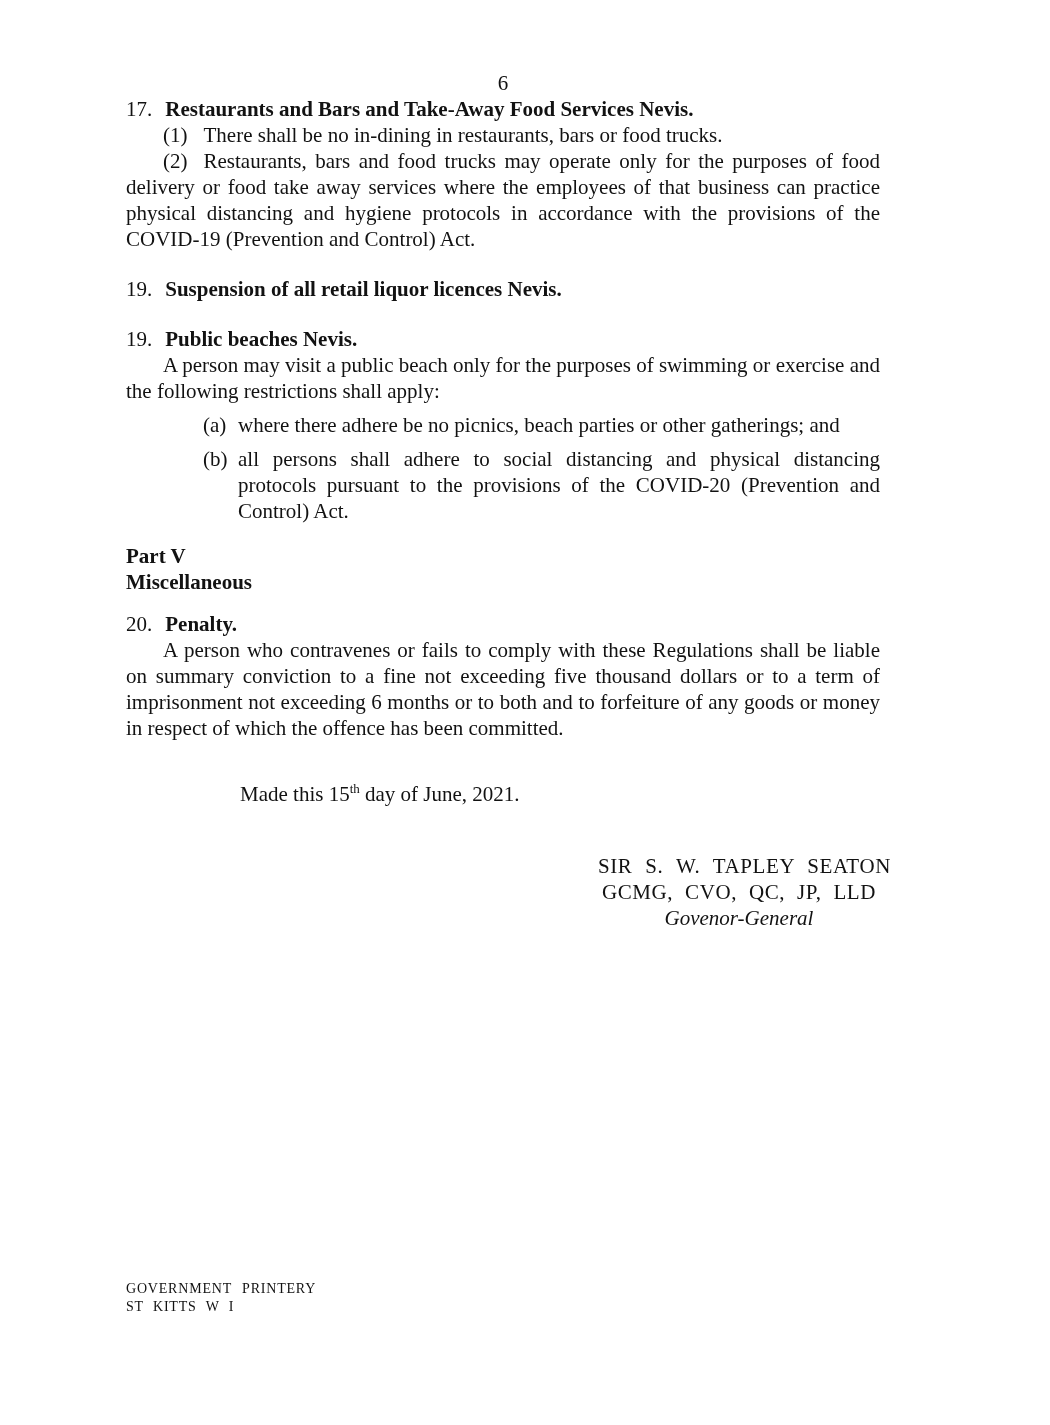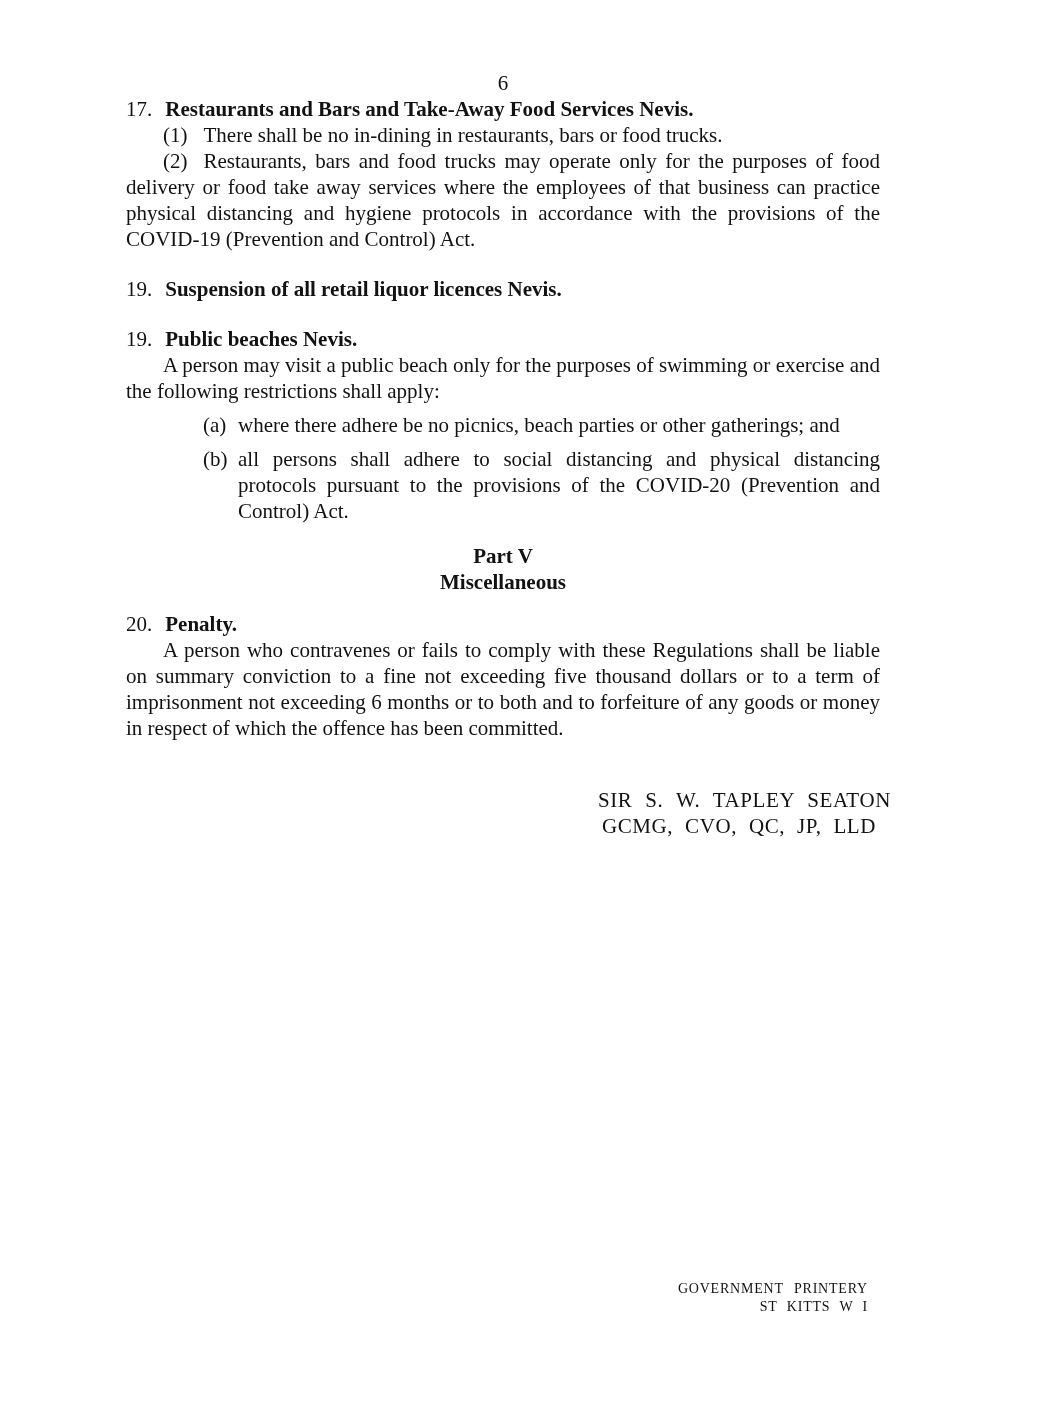--- a/index.html
+++ b/index.html
@@ -55,7 +55,7 @@
 
   .part-heading {
     margin-top: 19px;
-    text-align: center;
+    text-align: left;
     font-weight: bold;
   }
 

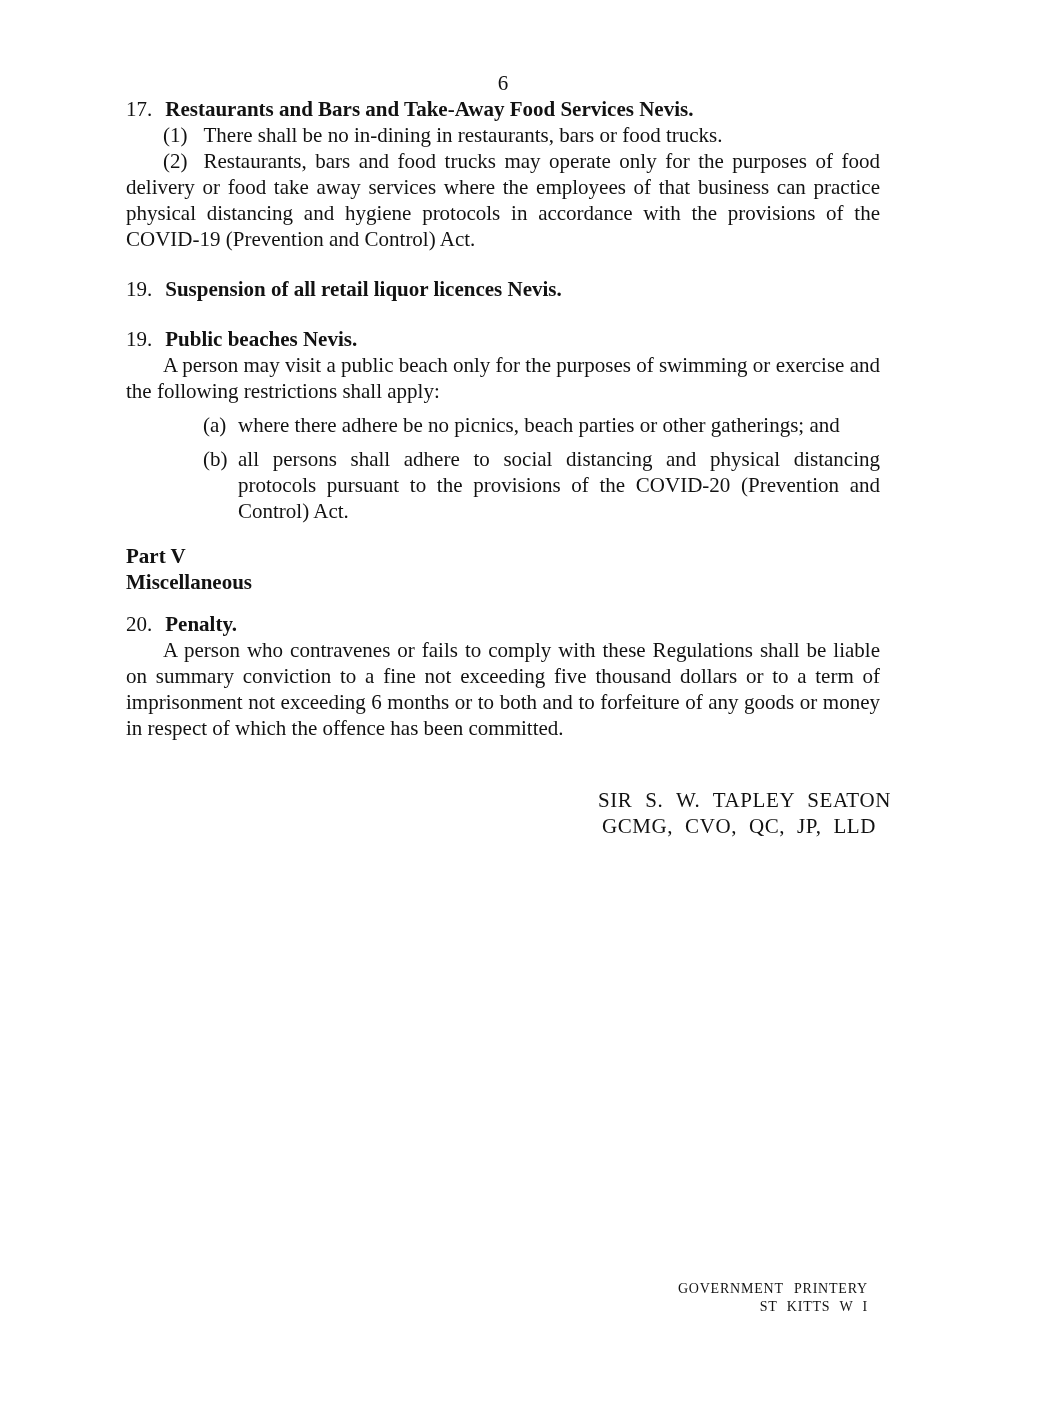--- a/index.html
+++ b/index.html
@@ -126,6 +126,7 @@
 
     <p class="para indent sp-before-sm"><span>A person who contravenes or fails to comply with these Regulations shall be liable on summary conviction to a fine not exceeding five thousand dollars or to a term of imprisonment not exceeding 6 months or to both and to forfeiture of any goods or money in respect of which the offence has been committed.</span></p>
 
+    <div class="made-line"><span>Made this 15</span><sup>th</sup><span> day of June, 2021.</span></div>
 
     <div class="signature-block">
       <div class="sig-name">SIR S. W. TAPLEY SEATON</div>

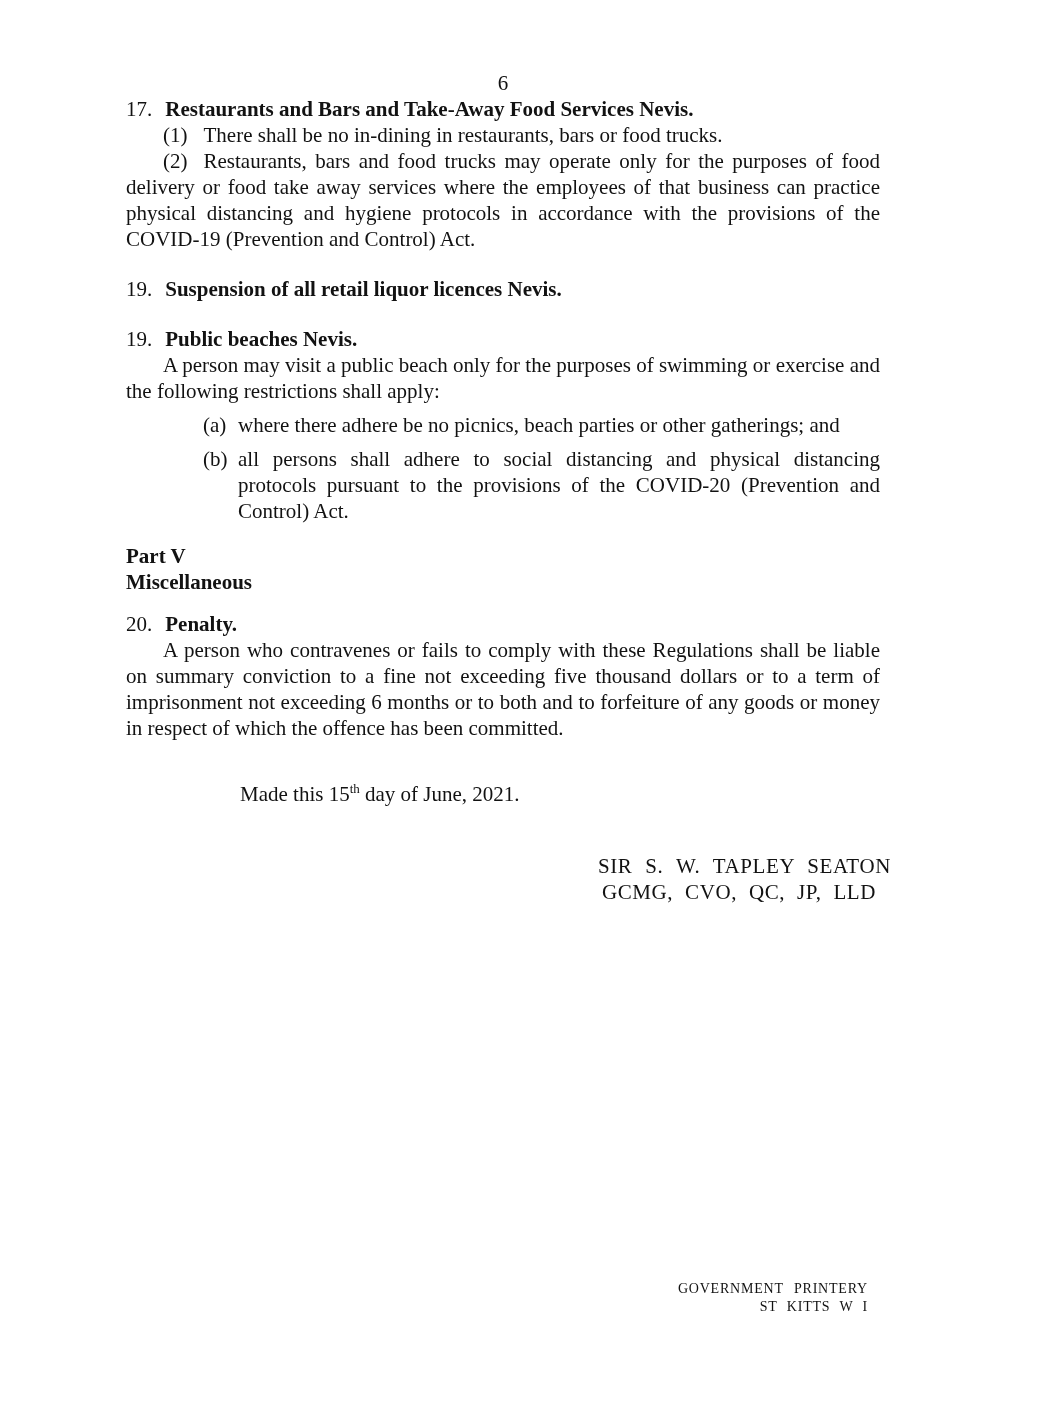--- a/index.html
+++ b/index.html
@@ -131,6 +131,7 @@
     <div class="signature-block">
       <div class="sig-name">SIR S. W. TAPLEY SEATON</div>
       <div class="sig-honours">GCMG, CVO, QC, JP, LLD</div>
+      <div class="sig-role">Govenor-General</div>
     </div>
 
   </div>

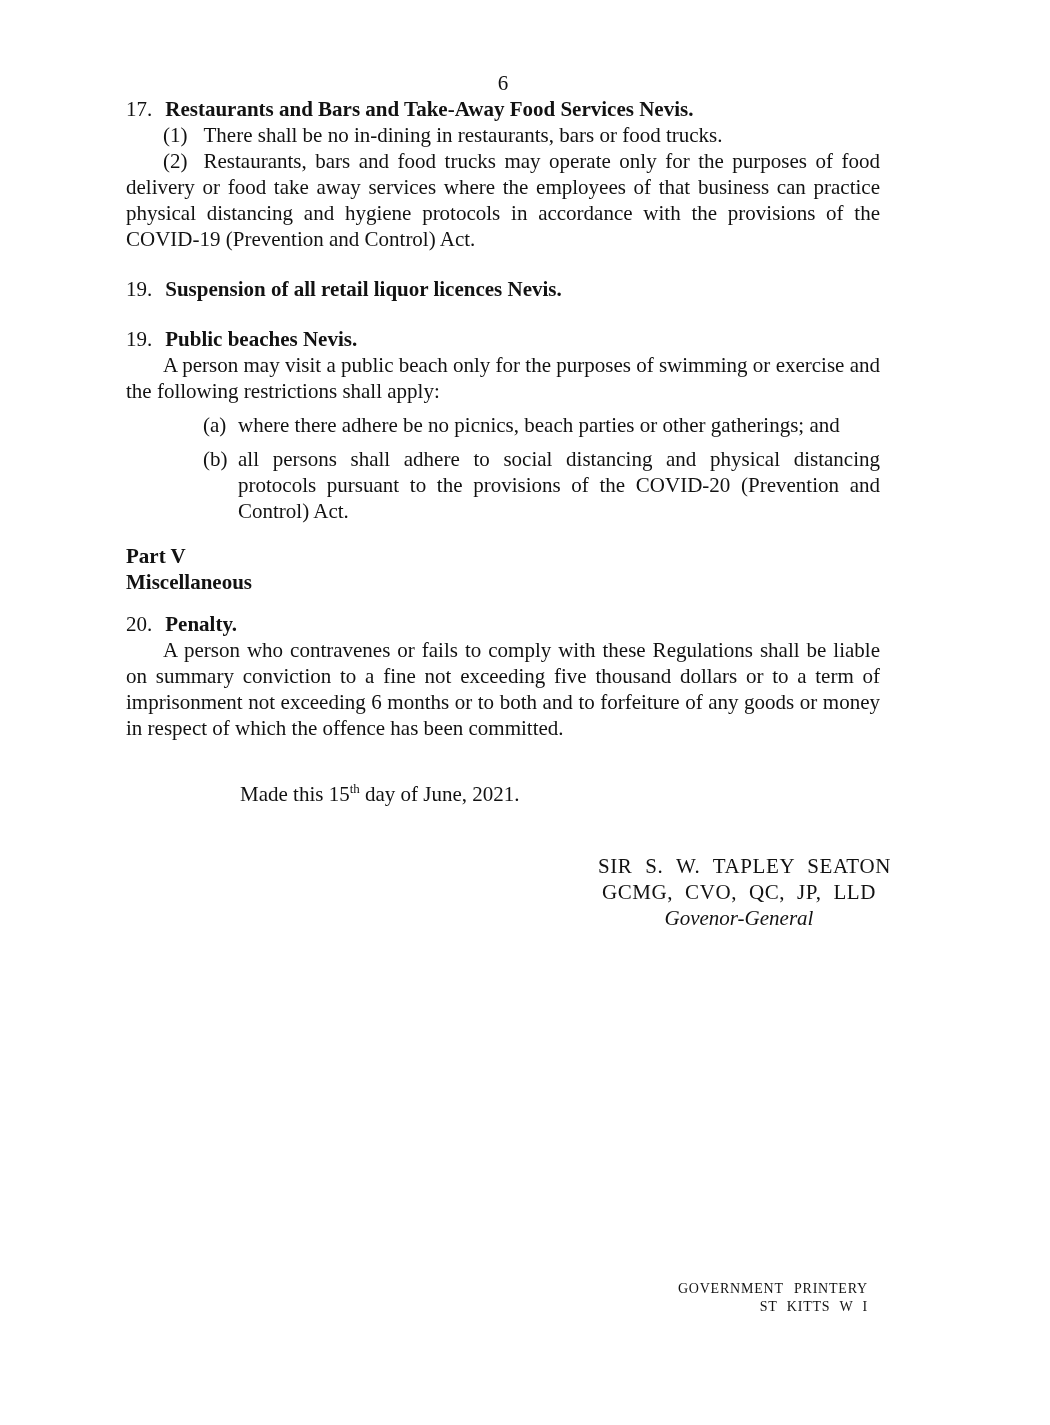--- a/index.html
+++ b/index.html
@@ -81,10 +81,10 @@
 
   .printer-footer {
     position: absolute;
-    left: 114px;
+    left: 126px;
     top: 1280px;
     width: 754px;
-    text-align: right;
+    text-align: left;
     font-size: 14px;
     line-height: 18px;
     letter-spacing: 0.8px;

